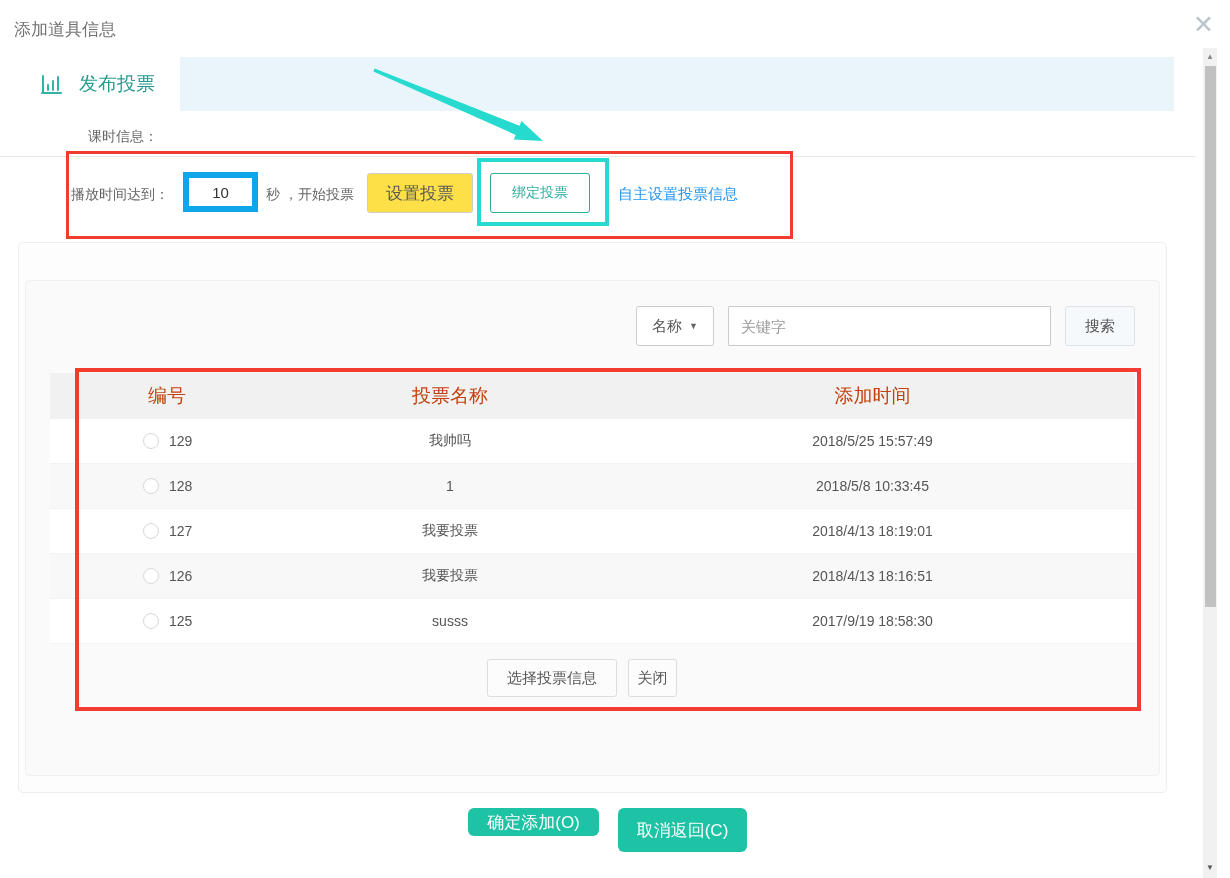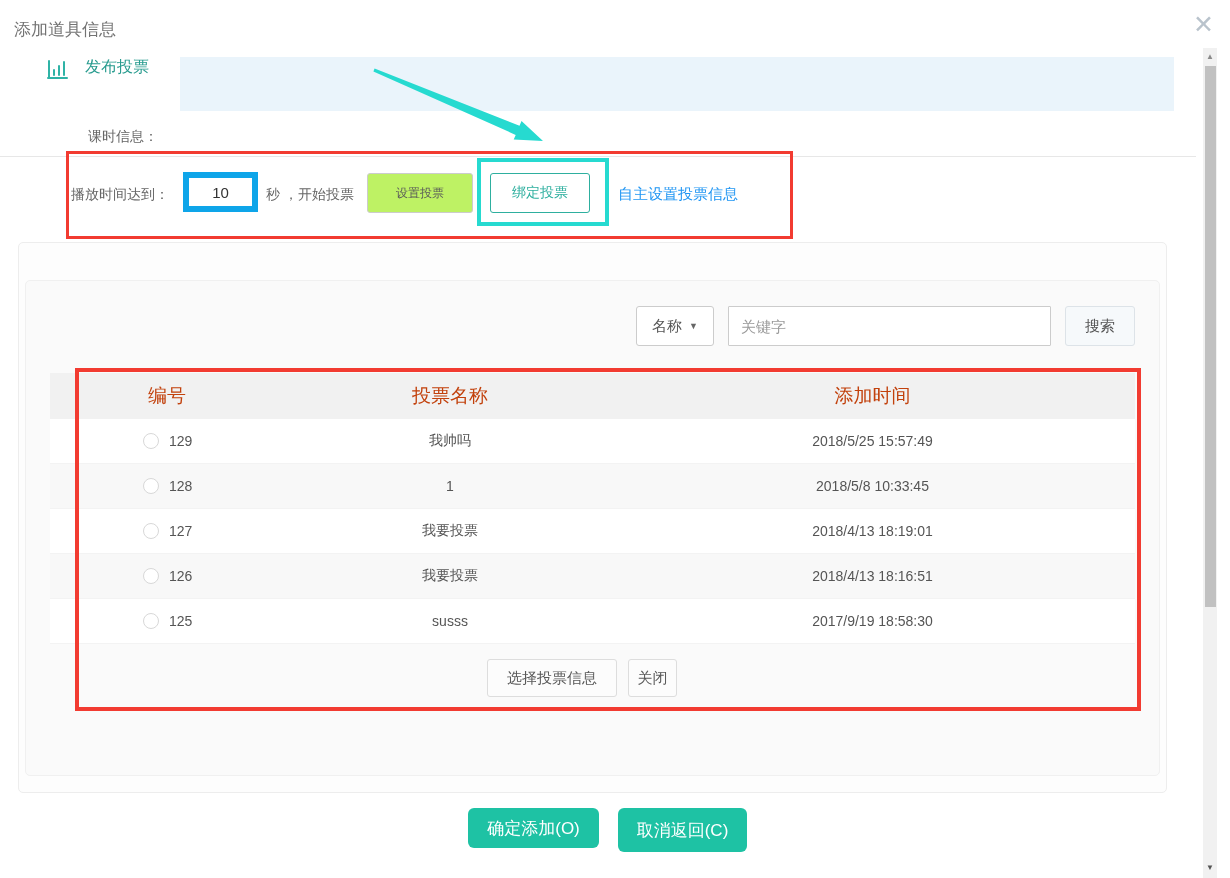--- a/index.html
+++ b/index.html
@@ -20,8 +20,8 @@
   .tab-strip { left: 14px; top: 57px; width: 1160px; height: 54px; background: #eaf4fb; }
   .tab-active {
     left: 14px; top: 57px; width: 166px; height: 54px; background: #fff;
-    display: flex; justify-content: center; gap: 15px;
-    font-size: 16px; color: #279b8e; cursor: pointer;
+    display: flex; align-items: center; justify-content: center; gap: 15px;
+    font-size: 19px; color: #279b8e; cursor: pointer;
   }
   .lesson-label { left: 88px; top: 128px; font-size: 14px; color: #666; }
   .divider-1 { left: 0; top: 156px; width: 1196px; height: 1px; background: #e7e7e7; }

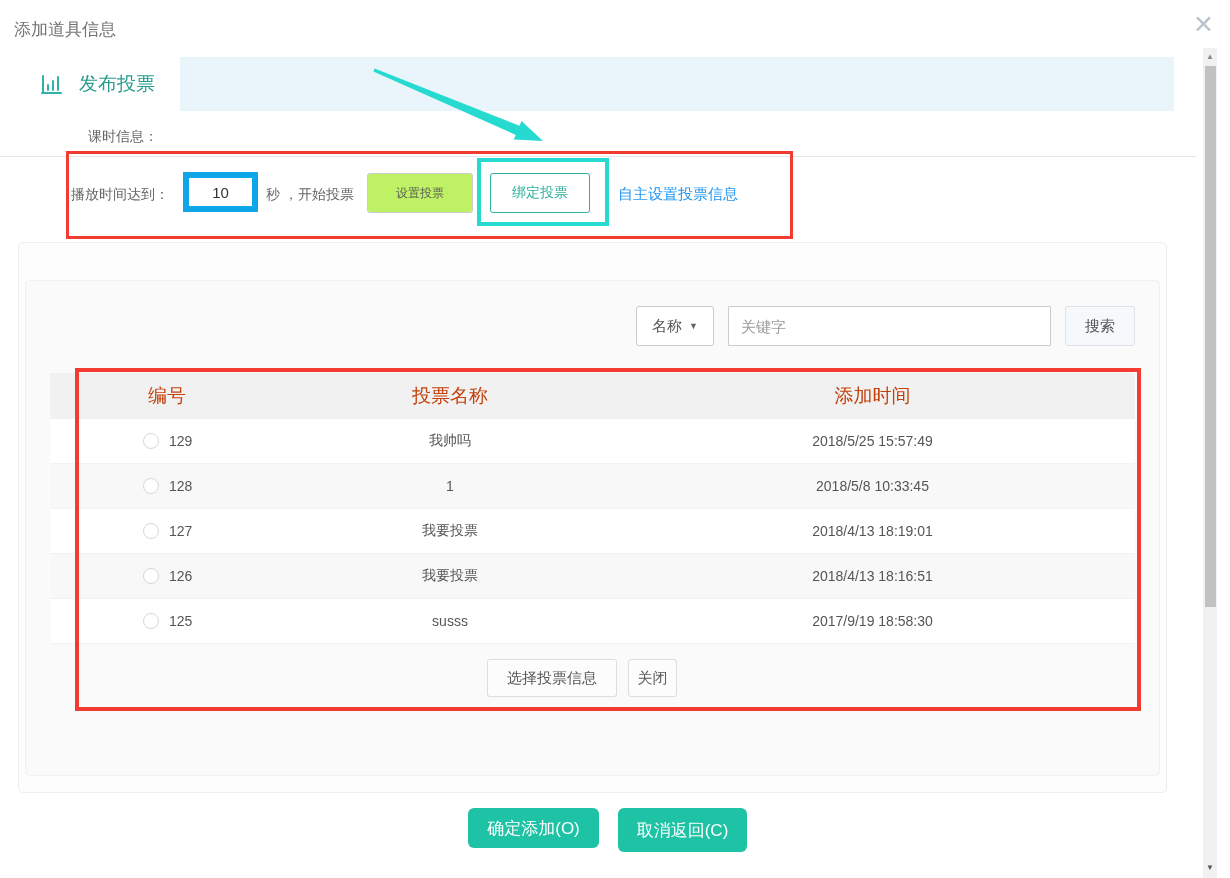--- a/index.html
+++ b/index.html
@@ -35,8 +35,8 @@
   }
   .play-suffix { left: 266px; top: 186px; font-size: 14px; color: #666; }
   .btn-plain {
-    border: 1px solid #ccc; background: #bef264; color: #595959;
-    font-size: 12px; border-radius: 3px; cursor: pointer; font-family: inherit;
+    border: 1px solid #ccc; background: #fde047; color: #595959;
+    font-size: 17px; border-radius: 3px; cursor: pointer; font-family: inherit;
   }
   .btn-set  { left: 367px; top: 173px; width: 106px; height: 40px; }
   .btn-bind {

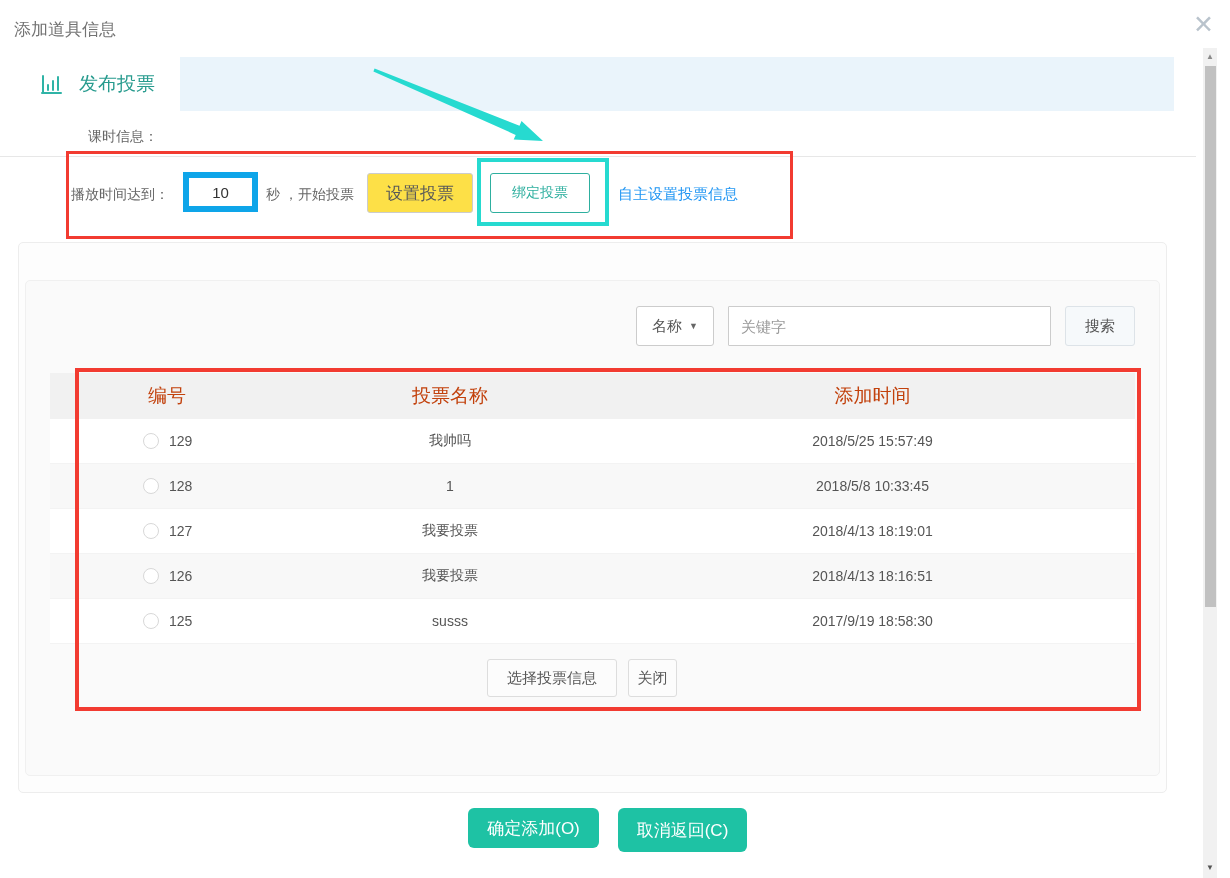--- a/index.html
+++ b/index.html
@@ -103,7 +103,7 @@
     background: #1ec2a4; color: #fff; border: none; border-radius: 6px;
     font-size: 17px; cursor: pointer; font-family: inherit;
   }
-  .btn-ok     { left: 468px; top: 808px; width: 131px; height: 40px; }
+  .btn-ok     { left: 468px; top: 808px; width: 131px; height: 28px; }
   .btn-cancel { left: 618px; top: 808px; width: 129px; height: 44px; }
 
   

